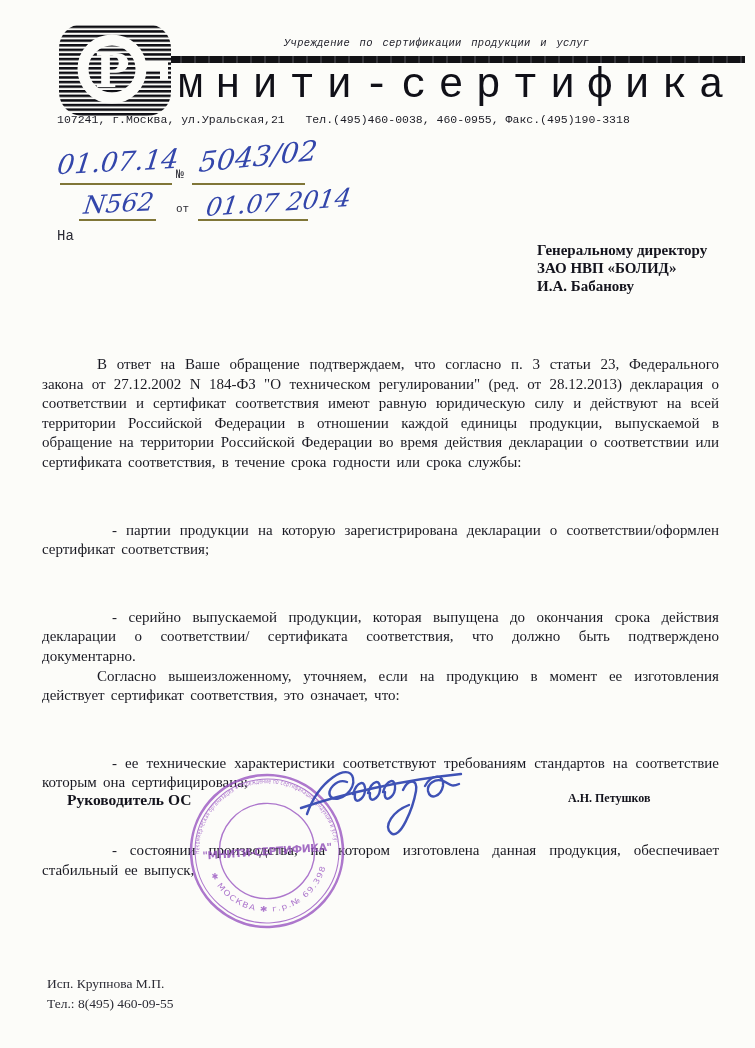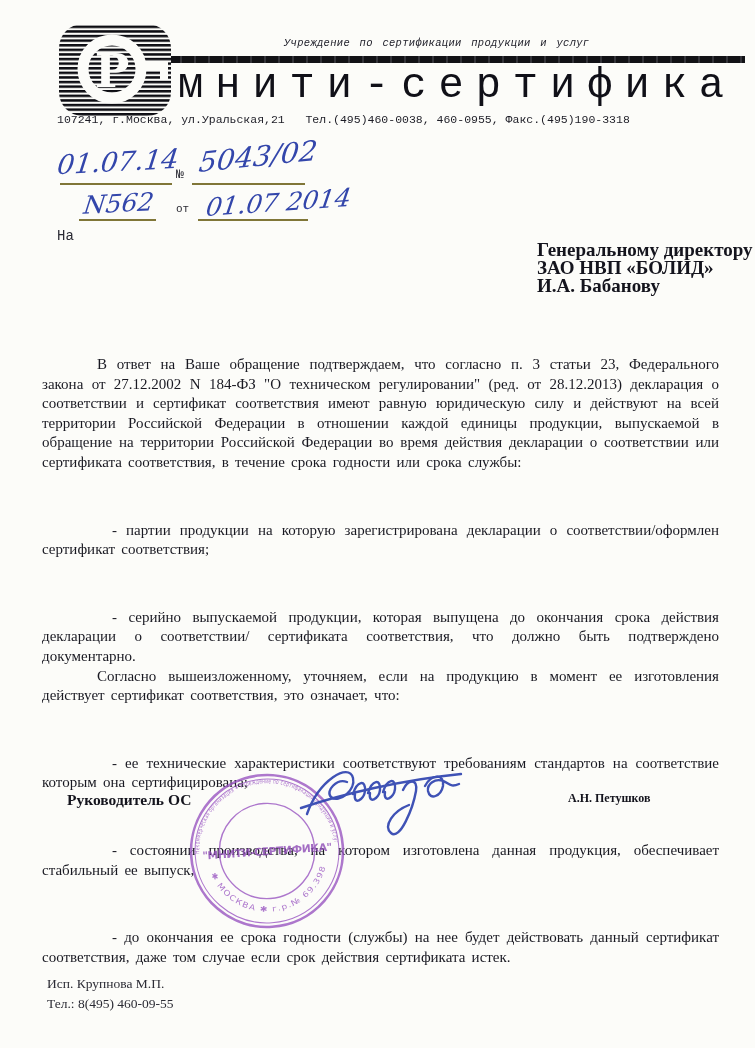--- a/index.html
+++ b/index.html
@@ -44,7 +44,7 @@
   
   .recipient {
     position:absolute; left:537px; top:241px;
-    font-weight:bold; font-size:19px; line-height:18px; color:#14141d;
+    font-weight:bold; font-size:15px; line-height:18px; color:#14141d;
   }
   
   .body-text {

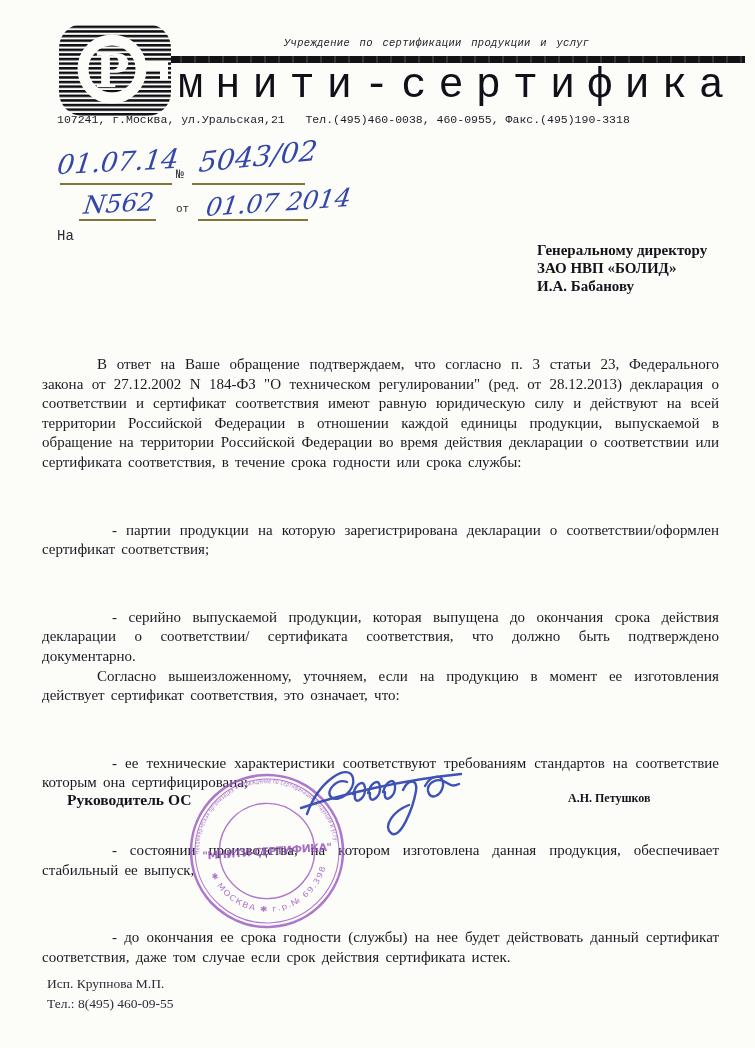--- a/index.html
+++ b/index.html
@@ -120,7 +120,6 @@
     <p>Согласно вышеизложенному, уточняем, если на продукцию в момент ее изготовления действует сертификат соответствия, это означает, что:</p>
     <p class="dash">- ее технические характеристики соответствуют требованиям стандартов на соответствие которым она сертифицирована;</p>
     <p class="dash">- состоянии производства, на котором изготовлена данная продукция, обеспечивает стабильный ее выпуск,</p>
-    <p class="dash">- до окончания ее срока годности (службы) на нее будет действовать данный сертификат соответствия, даже том случае если срок действия сертификата истек.</p>
   </div>
 
   <div class="sig-role">Руководитель ОС</div>

